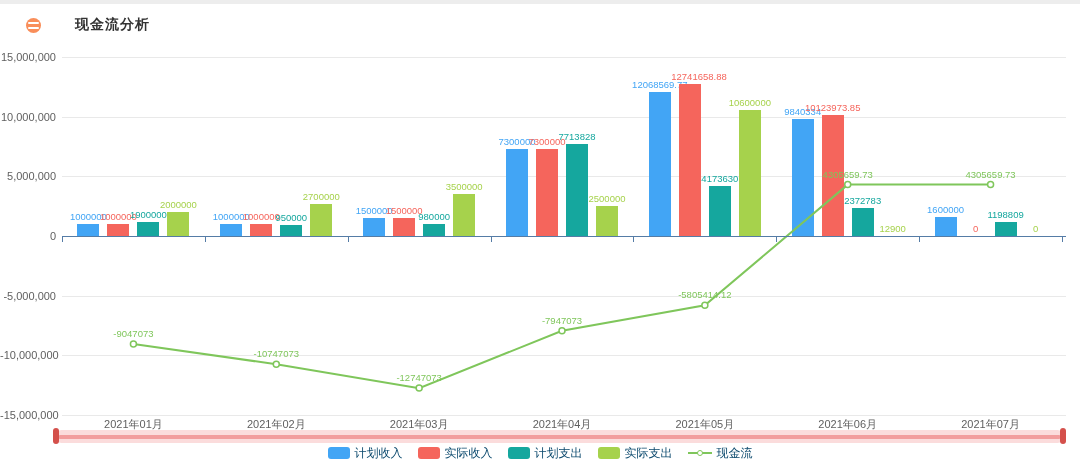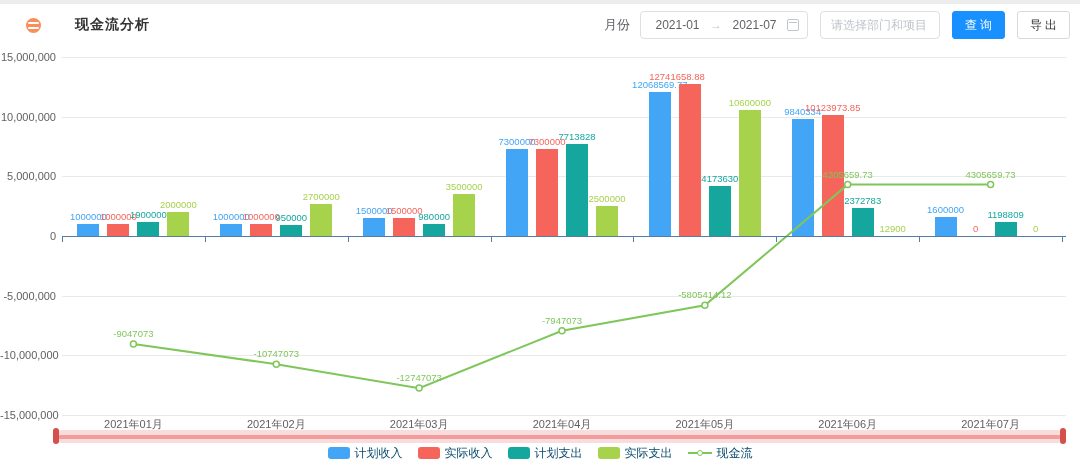--- a/index.html
+++ b/index.html
@@ -72,18 +72,6 @@
     <div class="title-wrap">
       <span class="title-icon"></span>
       <span class="title">现金流分析</span>
-    </div>
-    <div class="controls">
-      <span class="month-label">月份</span>
-      <div class="date-range">
-        <span class="d">2021-01</span>
-        <span class="arrow">→</span>
-        <span class="d">2021-07</span>
-        <span class="cal-icon"></span>
-      </div>
-      <input class="filter-input" placeholder="请选择部门和项目" style="">
-      <button class="btn btn-primary">查询</button>
-      <button class="btn btn-default">导出</button>
     </div>
   </div>
 

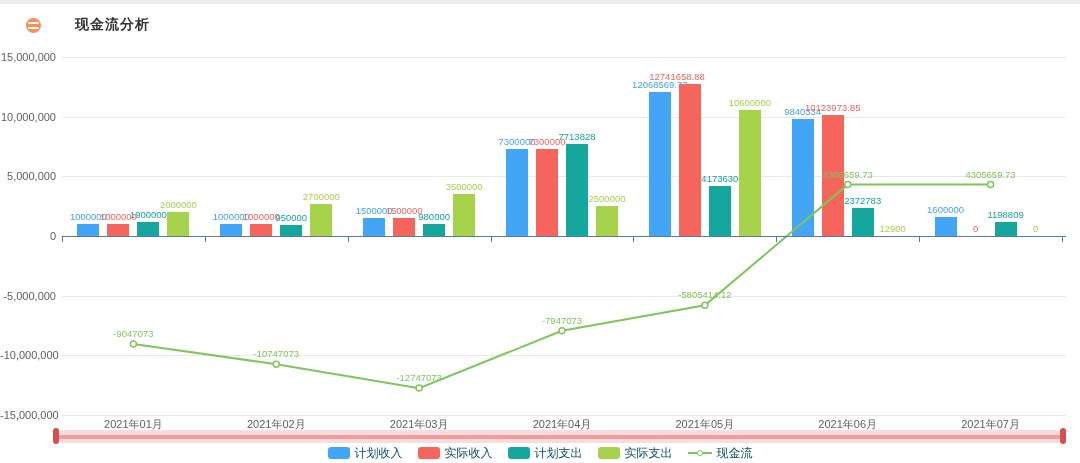--- a/index.html
+++ b/index.html
@@ -128,7 +128,7 @@
       <div class="bar" style="left: 536px; top: 148.887px; height: 87.1133px; background: rgb(245, 101, 92);"></div>
       <div class="bar-label" style="left: 507px; top: 135.887px; color: rgb(245, 101, 92);">7300000</div>
       <div class="bar" style="left: 678.857px; top: 83.9495px; height: 152.05px; background: rgb(245, 101, 92);"></div>
-      <div class="bar-label" style="left: 637px; top: 70.9495px; color: rgb(245, 101, 92);">12741658.88</div>
+      <div class="bar-label" style="left: 659px; top: 70.9495px; color: rgb(245, 101, 92);">12741658.88</div>
       <div class="bar" style="left: 821.714px; top: 115.187px; height: 120.813px; background: rgb(245, 101, 92);"></div>
       <div class="bar-label" style="left: 792.714px; top: 102.187px; color: rgb(245, 101, 92);">10123973.85</div>
       <div class="bar-label" style="left: 935.571px; top: 223px; color: rgb(245, 101, 92);">0</div>

